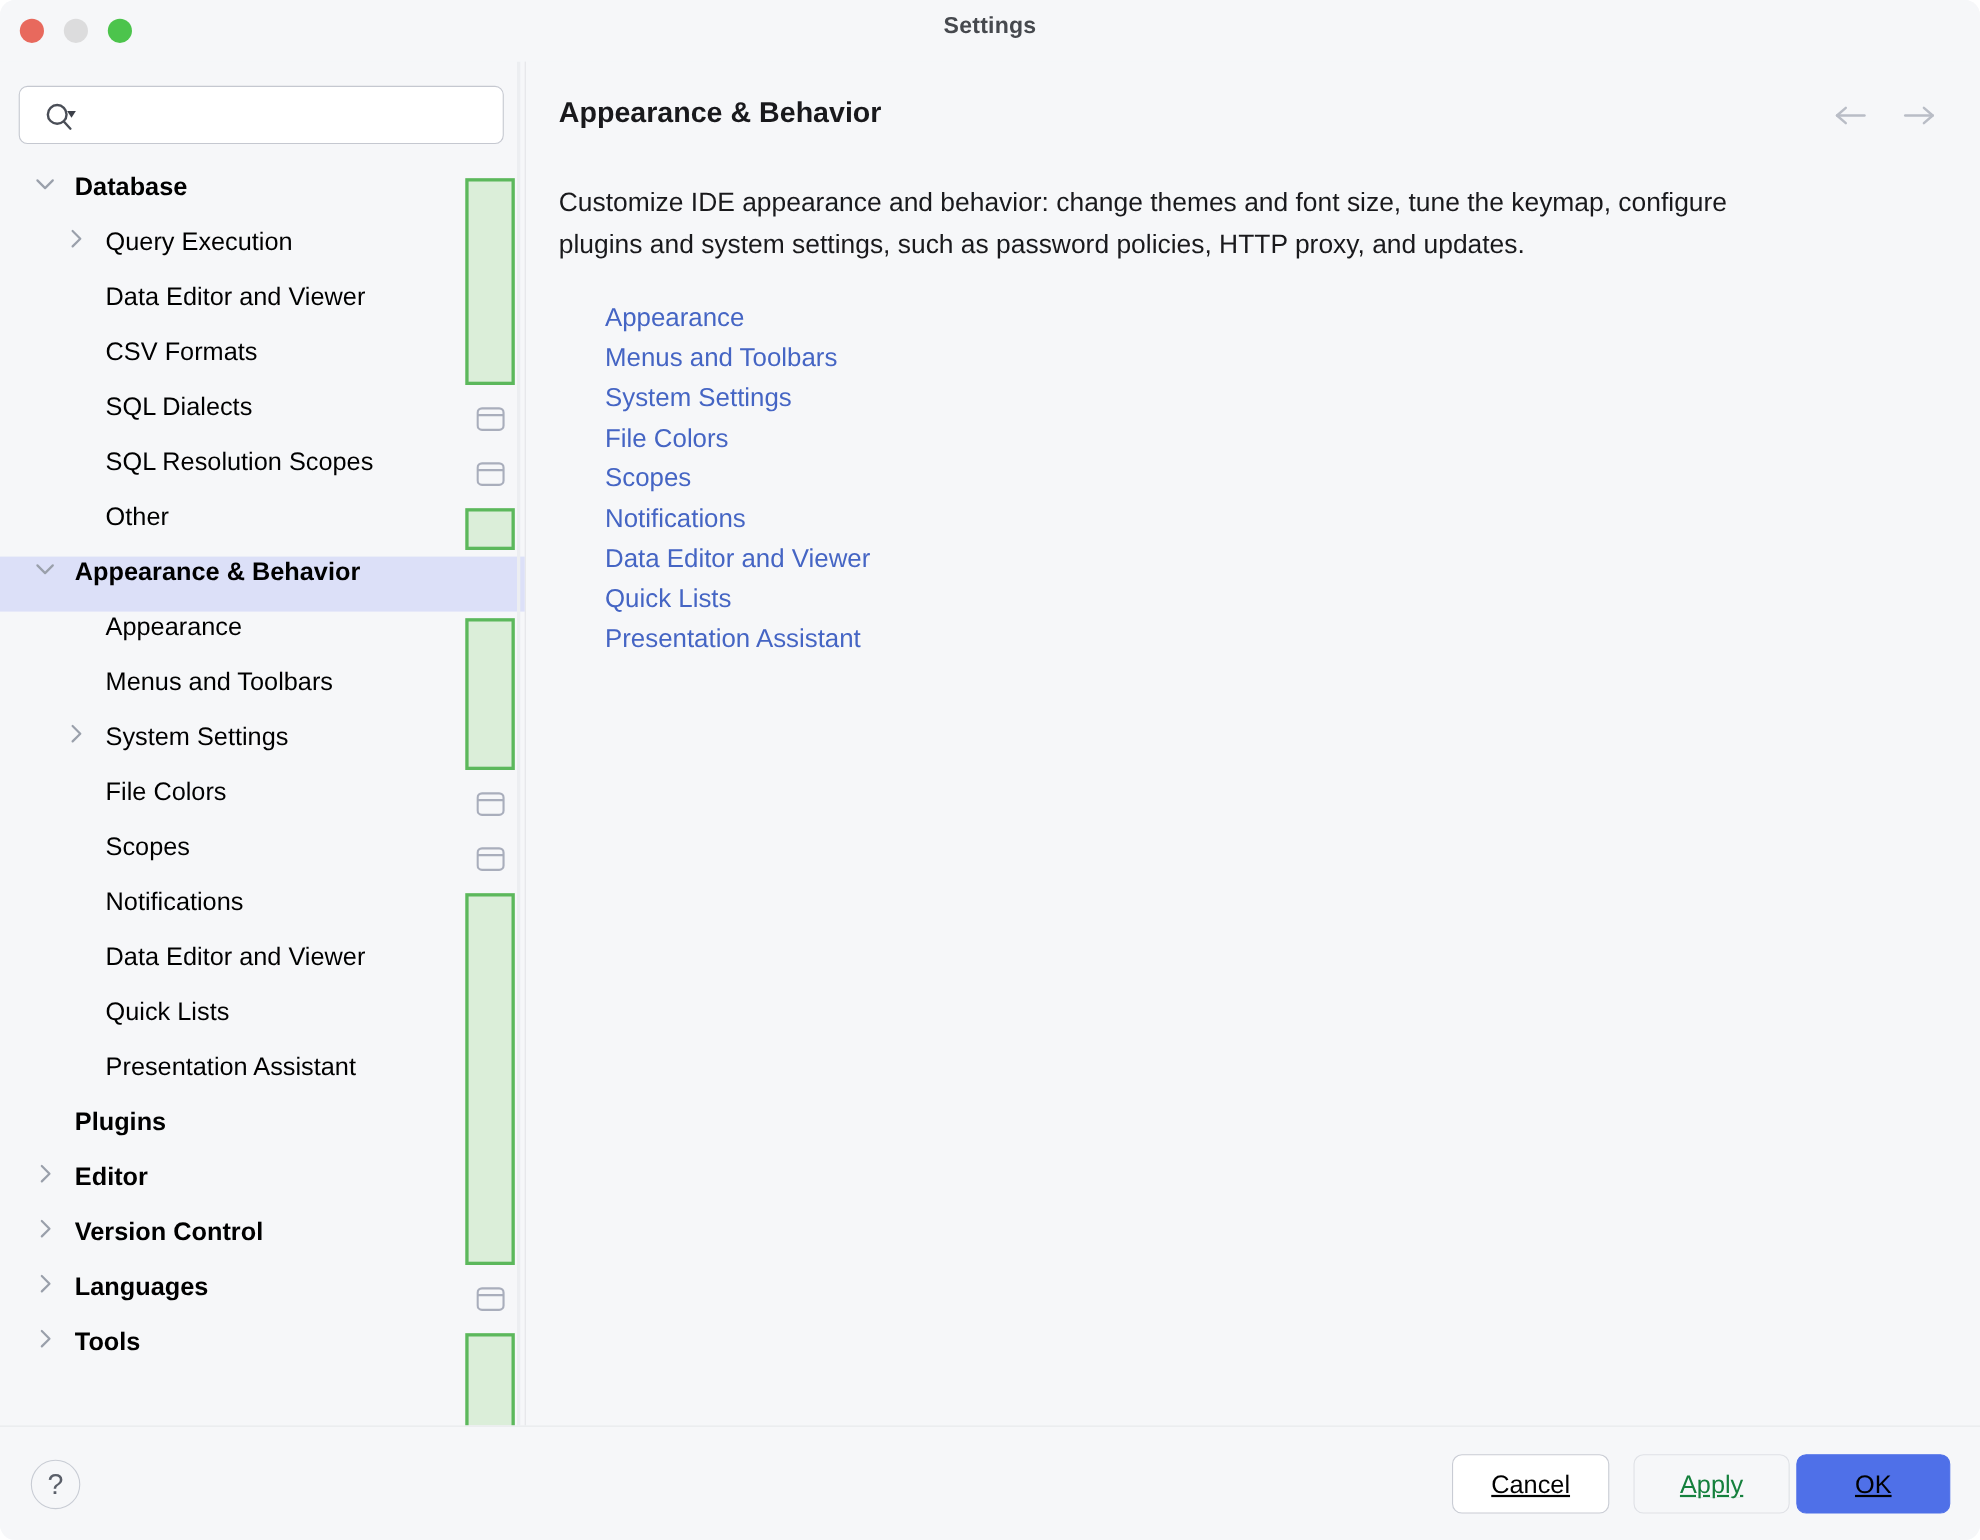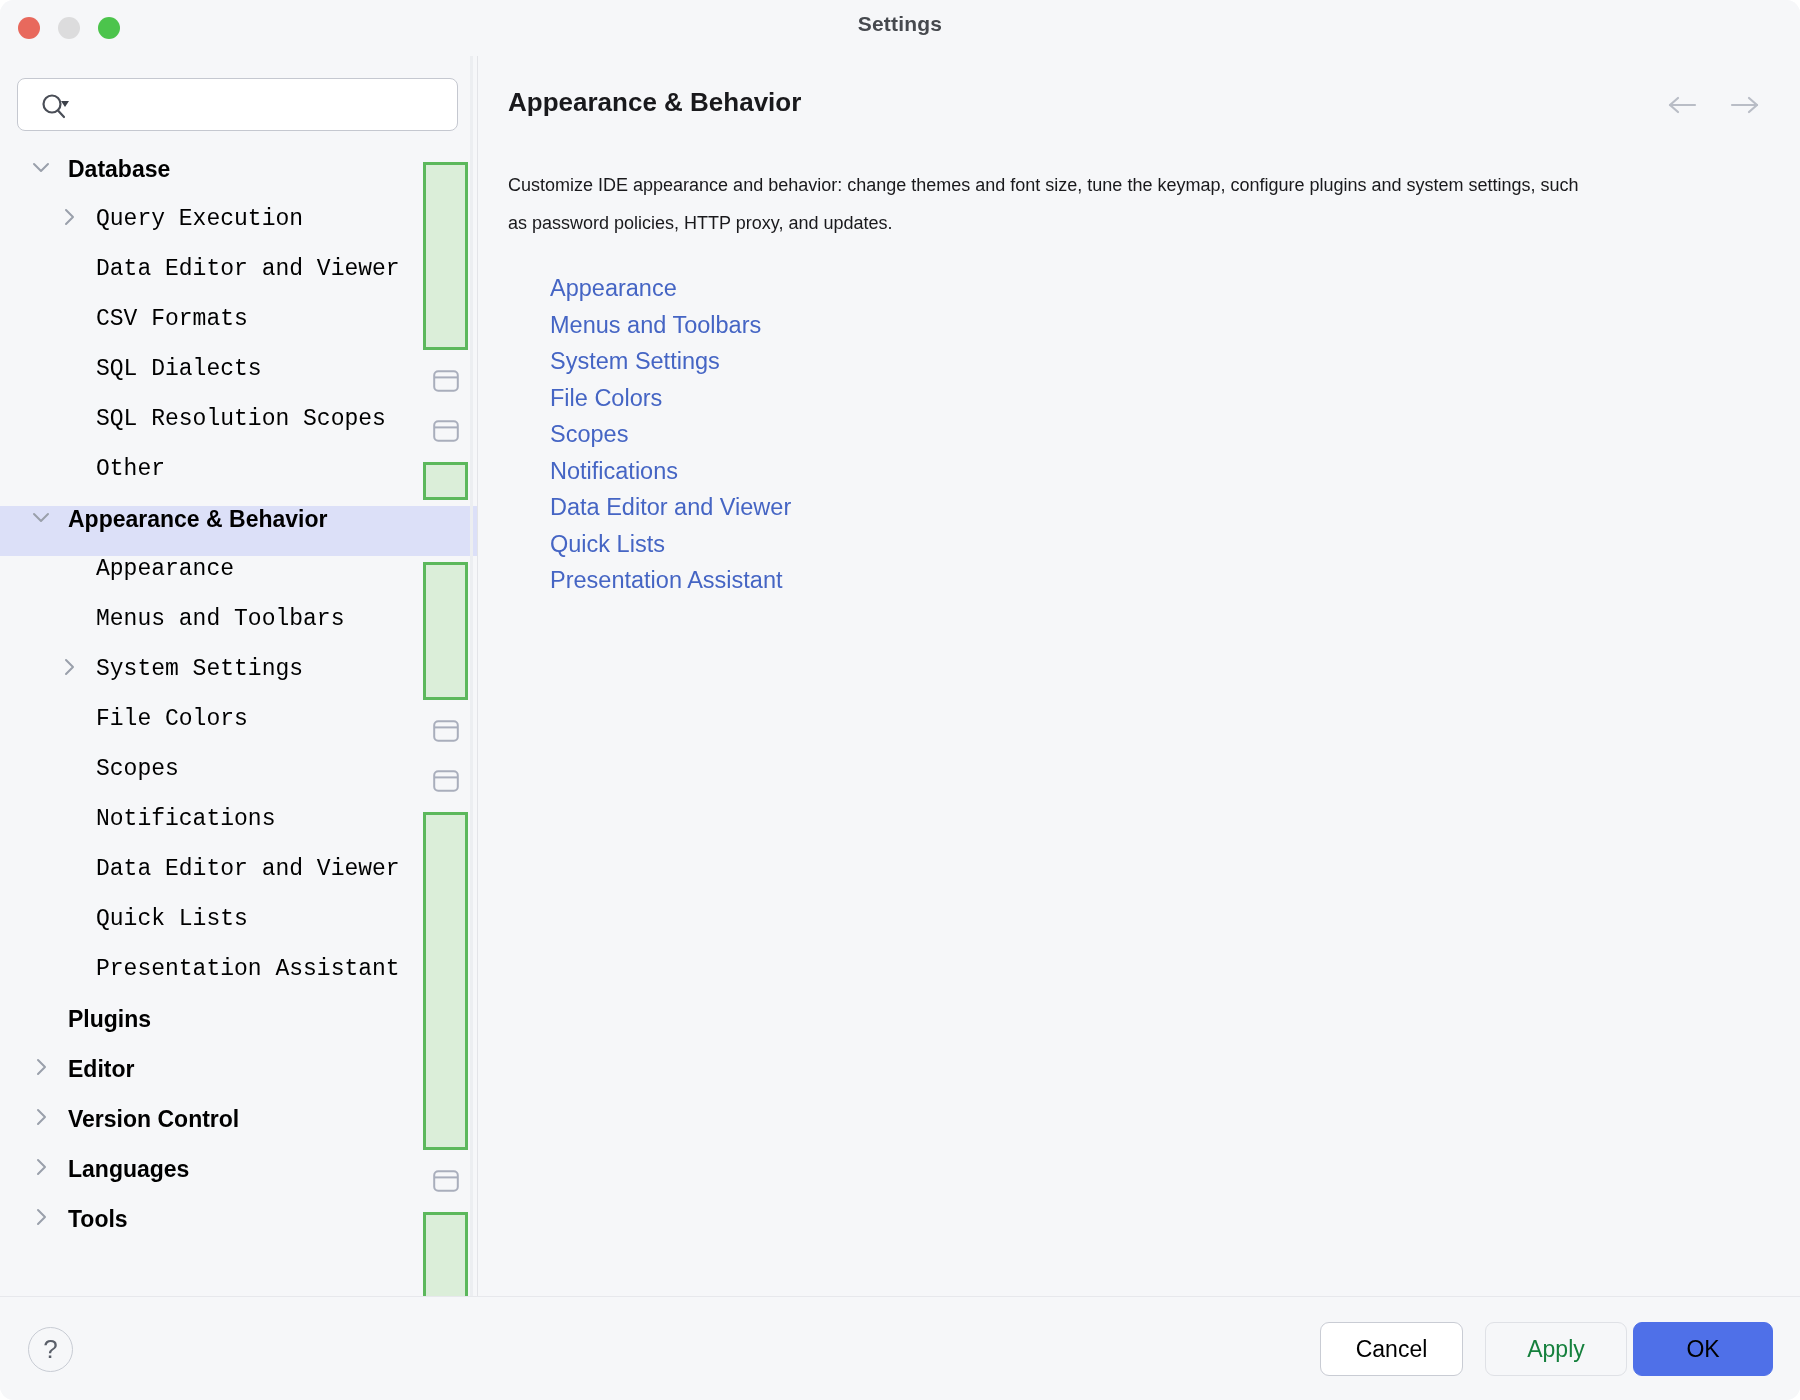--- a/index.html
+++ b/index.html
@@ -98,7 +98,7 @@
   .navbtn { width: 34px; height: 34px; display: flex; align-items: center; justify-content: center; }
   .desc {
     position: absolute; left: 29px; top: 110px; width: 1078px;
-    font-size: 18px; color: #19191c; line-height: 38px;
+    font-size: 24px; color: #19191c; line-height: 38px;
   }
   .links {
     position: absolute; left: 71px; top: 214px;

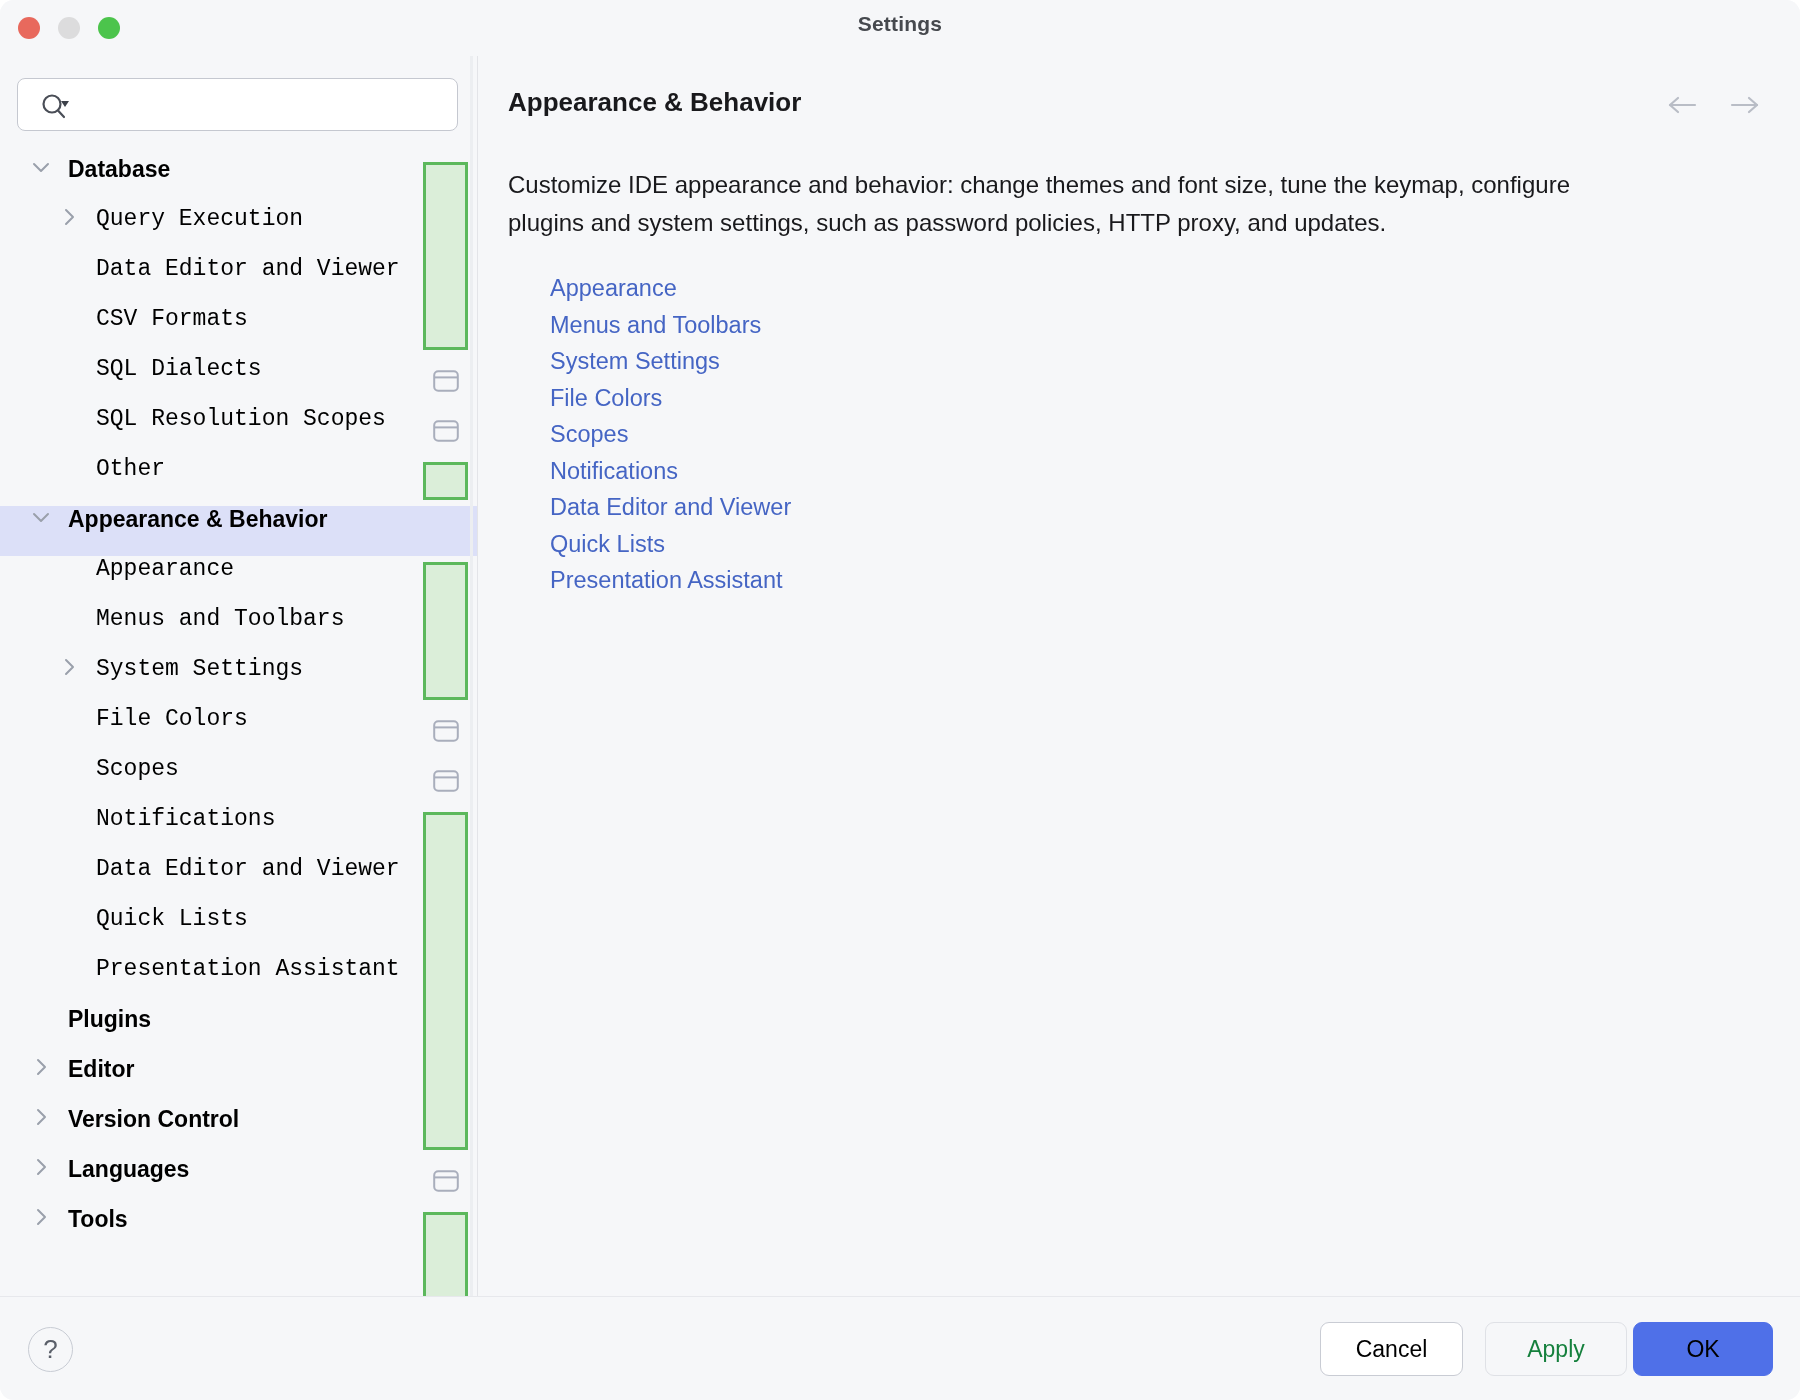--- a/index.html
+++ b/index.html
@@ -67,7 +67,7 @@
   .depth0 .twisty { left: 30px; }
   .depth0 .row-label { margin-left: 68px; }
   .depth1 .twisty { left: 58px; }
-  .depth1 .row-label { margin-left: 96px; font-family: Liberation Mono, monospace; }
+  .depth1 .row-label { margin-left: 96px; }
 
   
   .hl {

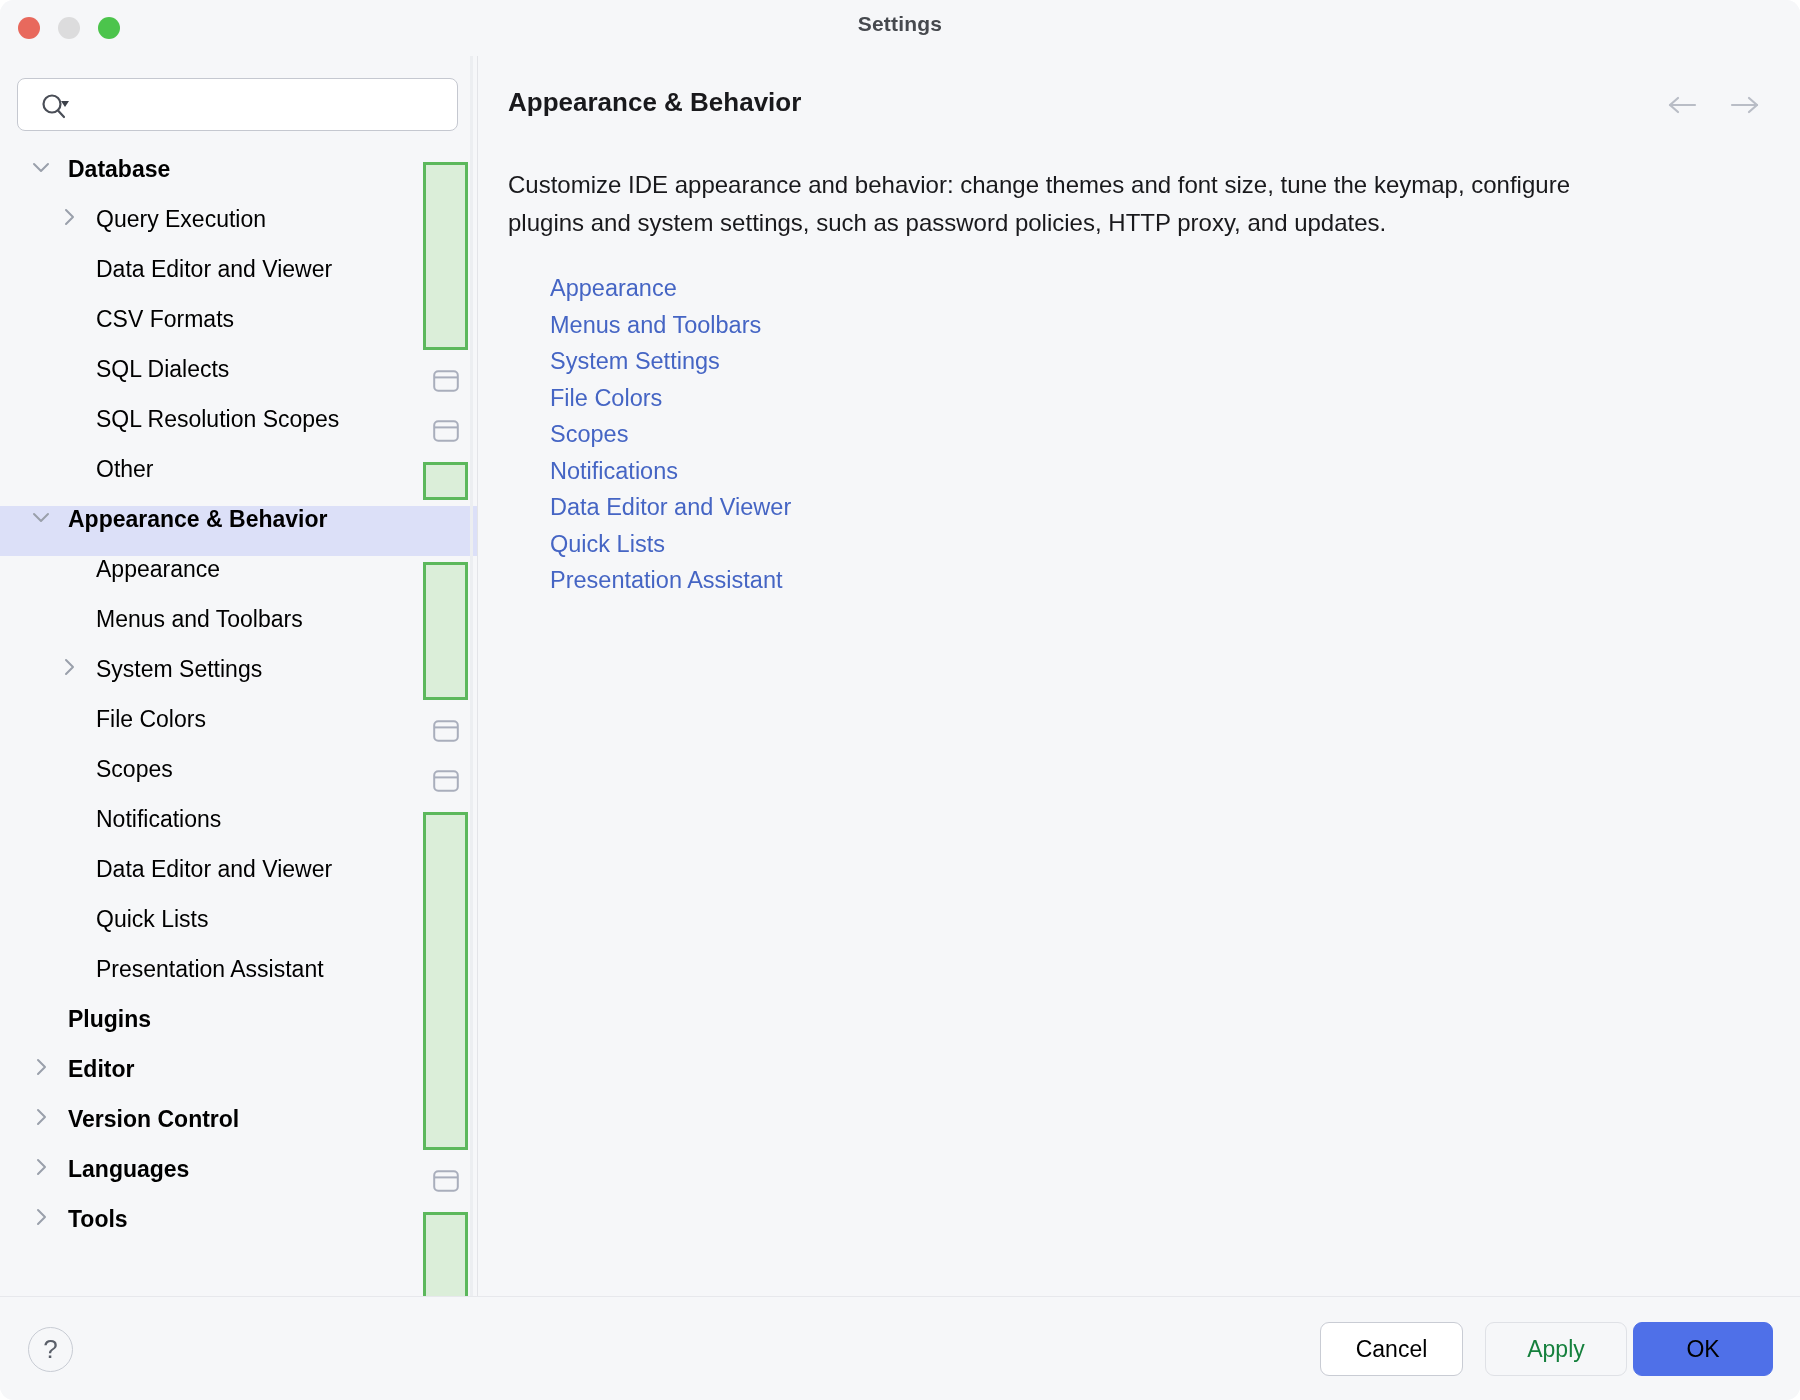--- a/index.html
+++ b/index.html
@@ -126,6 +126,7 @@
     position: absolute; top: 25px; height: 54px; border-radius: 9px;
     display: flex; align-items: center; justify-content: center;
     font-size: 23px;
+    text-decoration: underline;
   }
   .btn-cancel { right: 337px; width: 143px; background: #ffffff; border: 1px solid #c9ccd4; color: #000; }
   .btn-apply  { right: 173px; width: 142px; background: #f6f7f9; border: 1px solid #dfe1e6; color: #15803d; }

